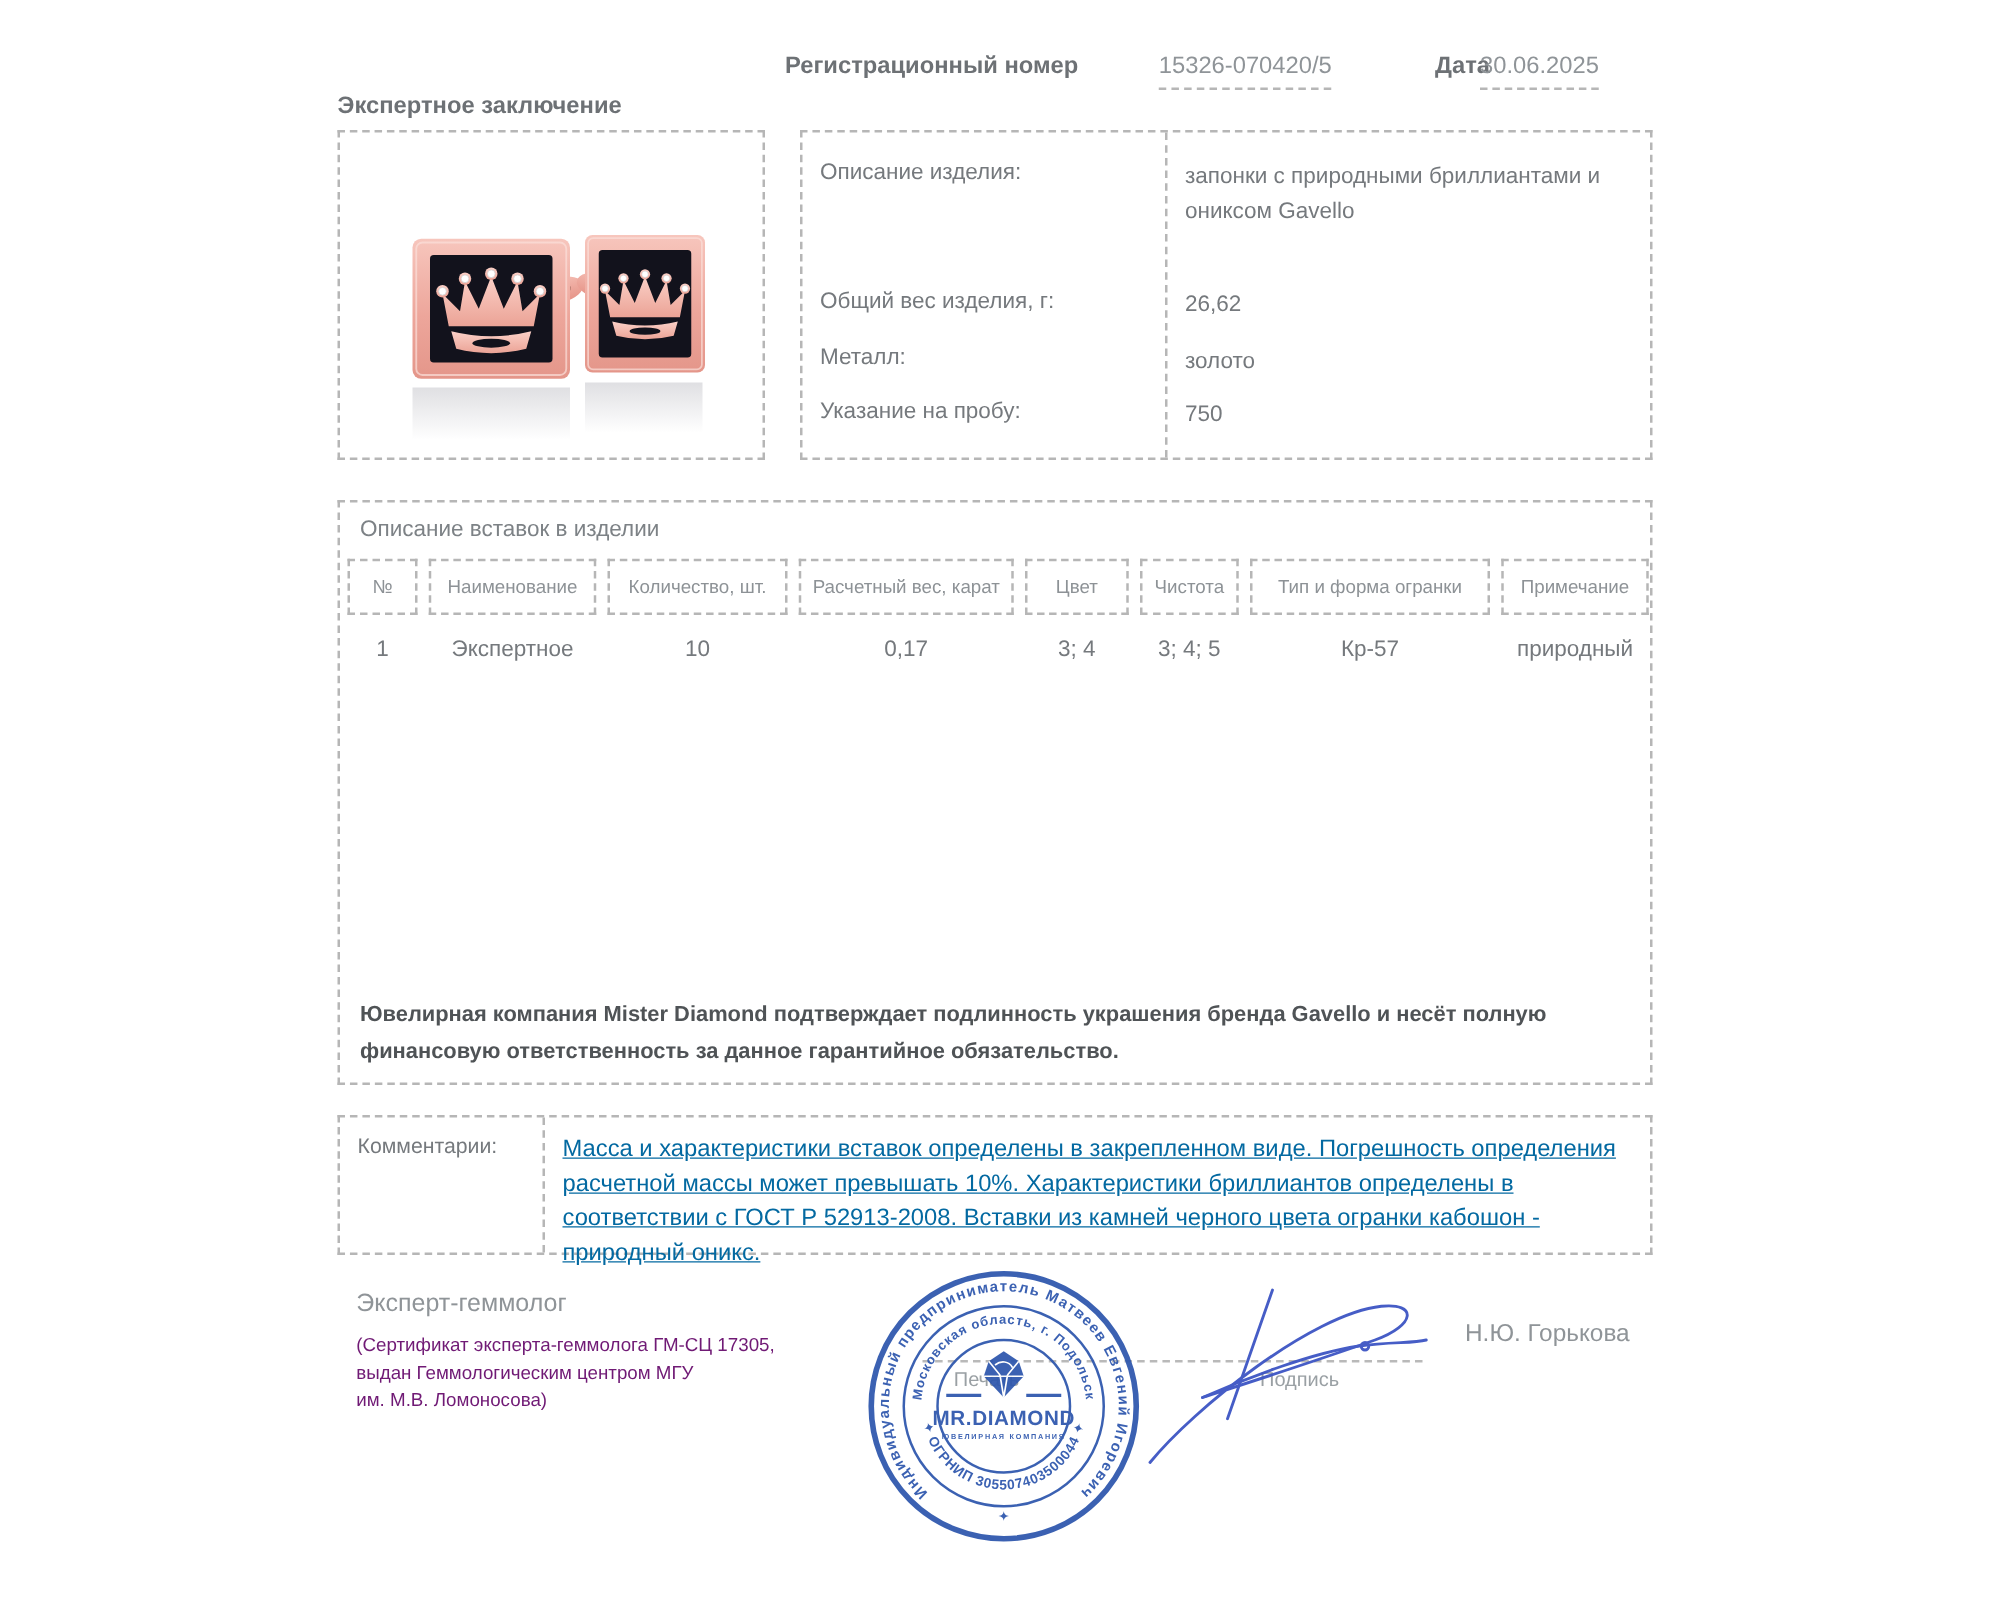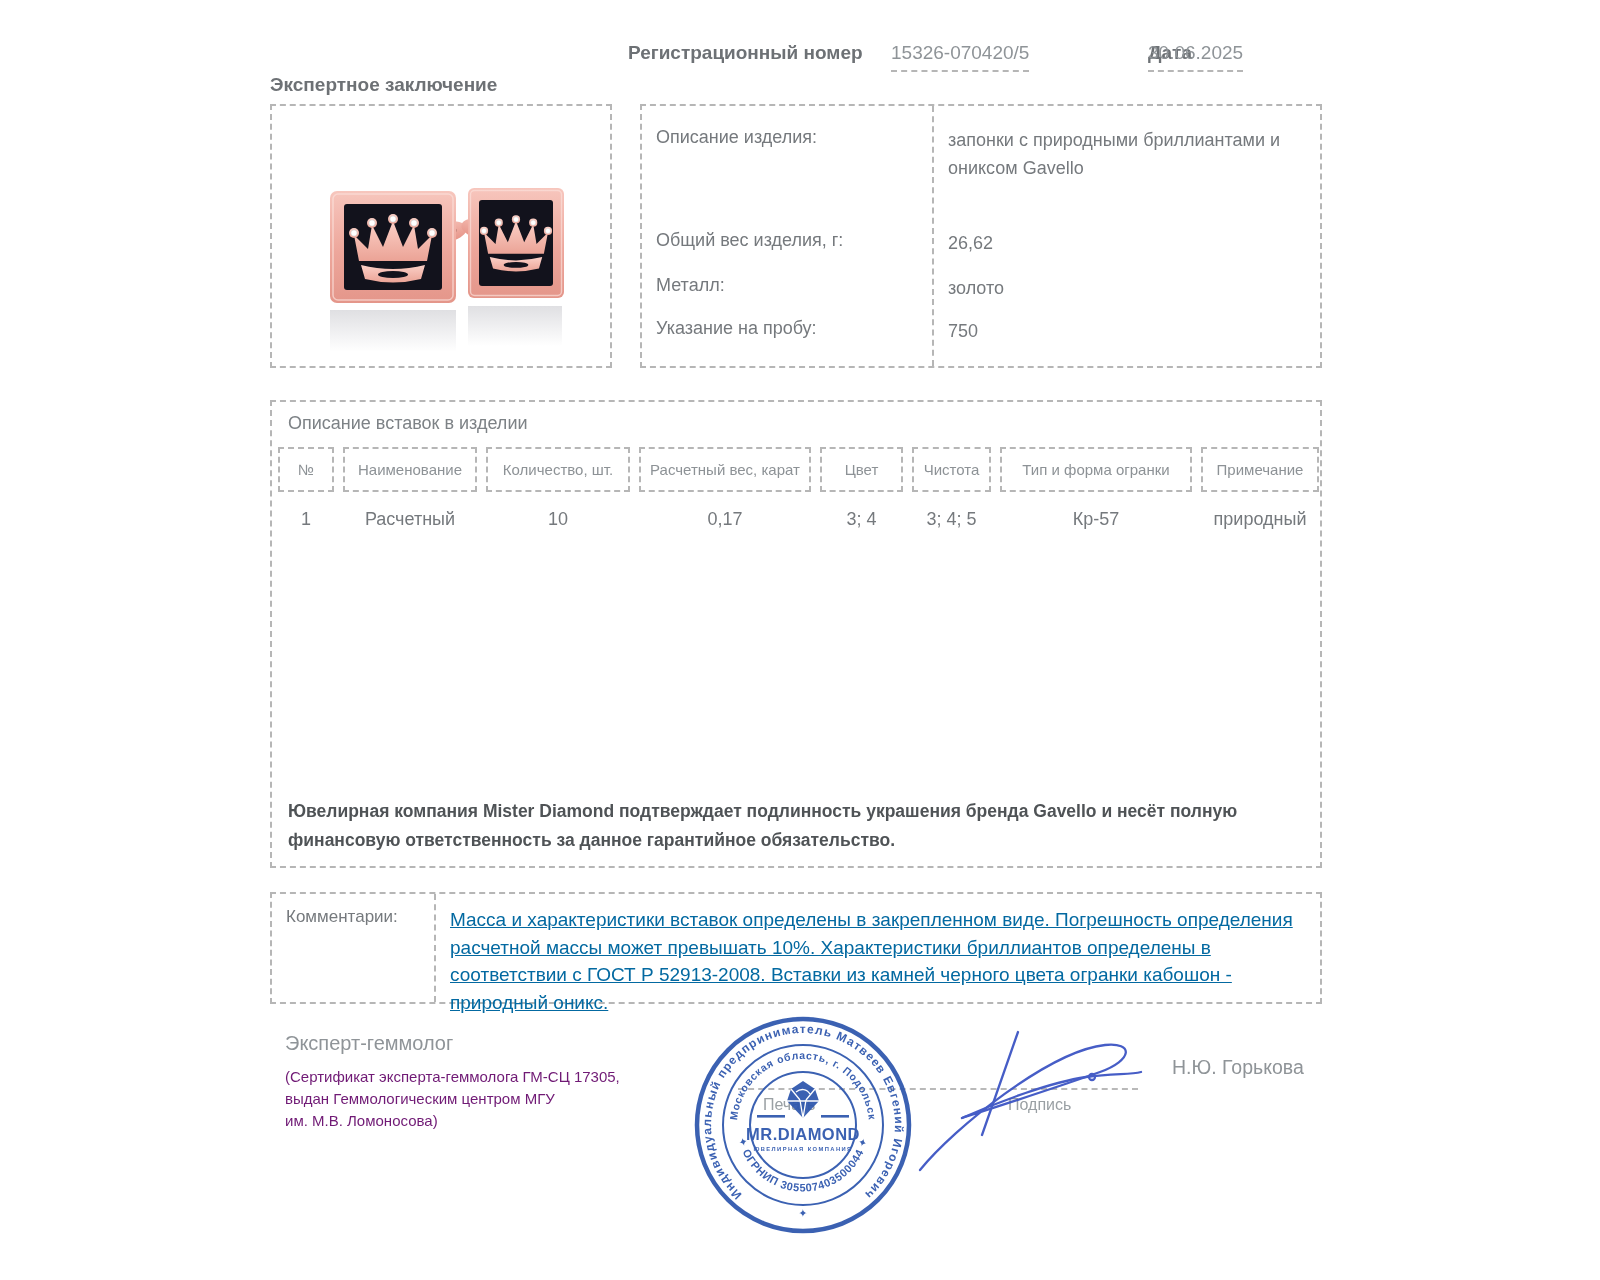--- a/index.html
+++ b/index.html
@@ -11,7 +11,7 @@
   .abs{position:absolute;}
   
   .hdr-bold{font-size:19px;font-weight:bold;color:#6d7175;}
-  .hdr-val{font-size:19px;color:#8f9498;}
+  .hdr-val{font-size:19px;color:#8f9498;margin-left:36px;}
   .dash-underline{border-bottom:2px dashed #b6b6b6;padding-bottom:6px;display:inline-block;}
   
   .dash-box{border:2px dashed #b6b6b6;background:#fff;box-sizing:border-box;}

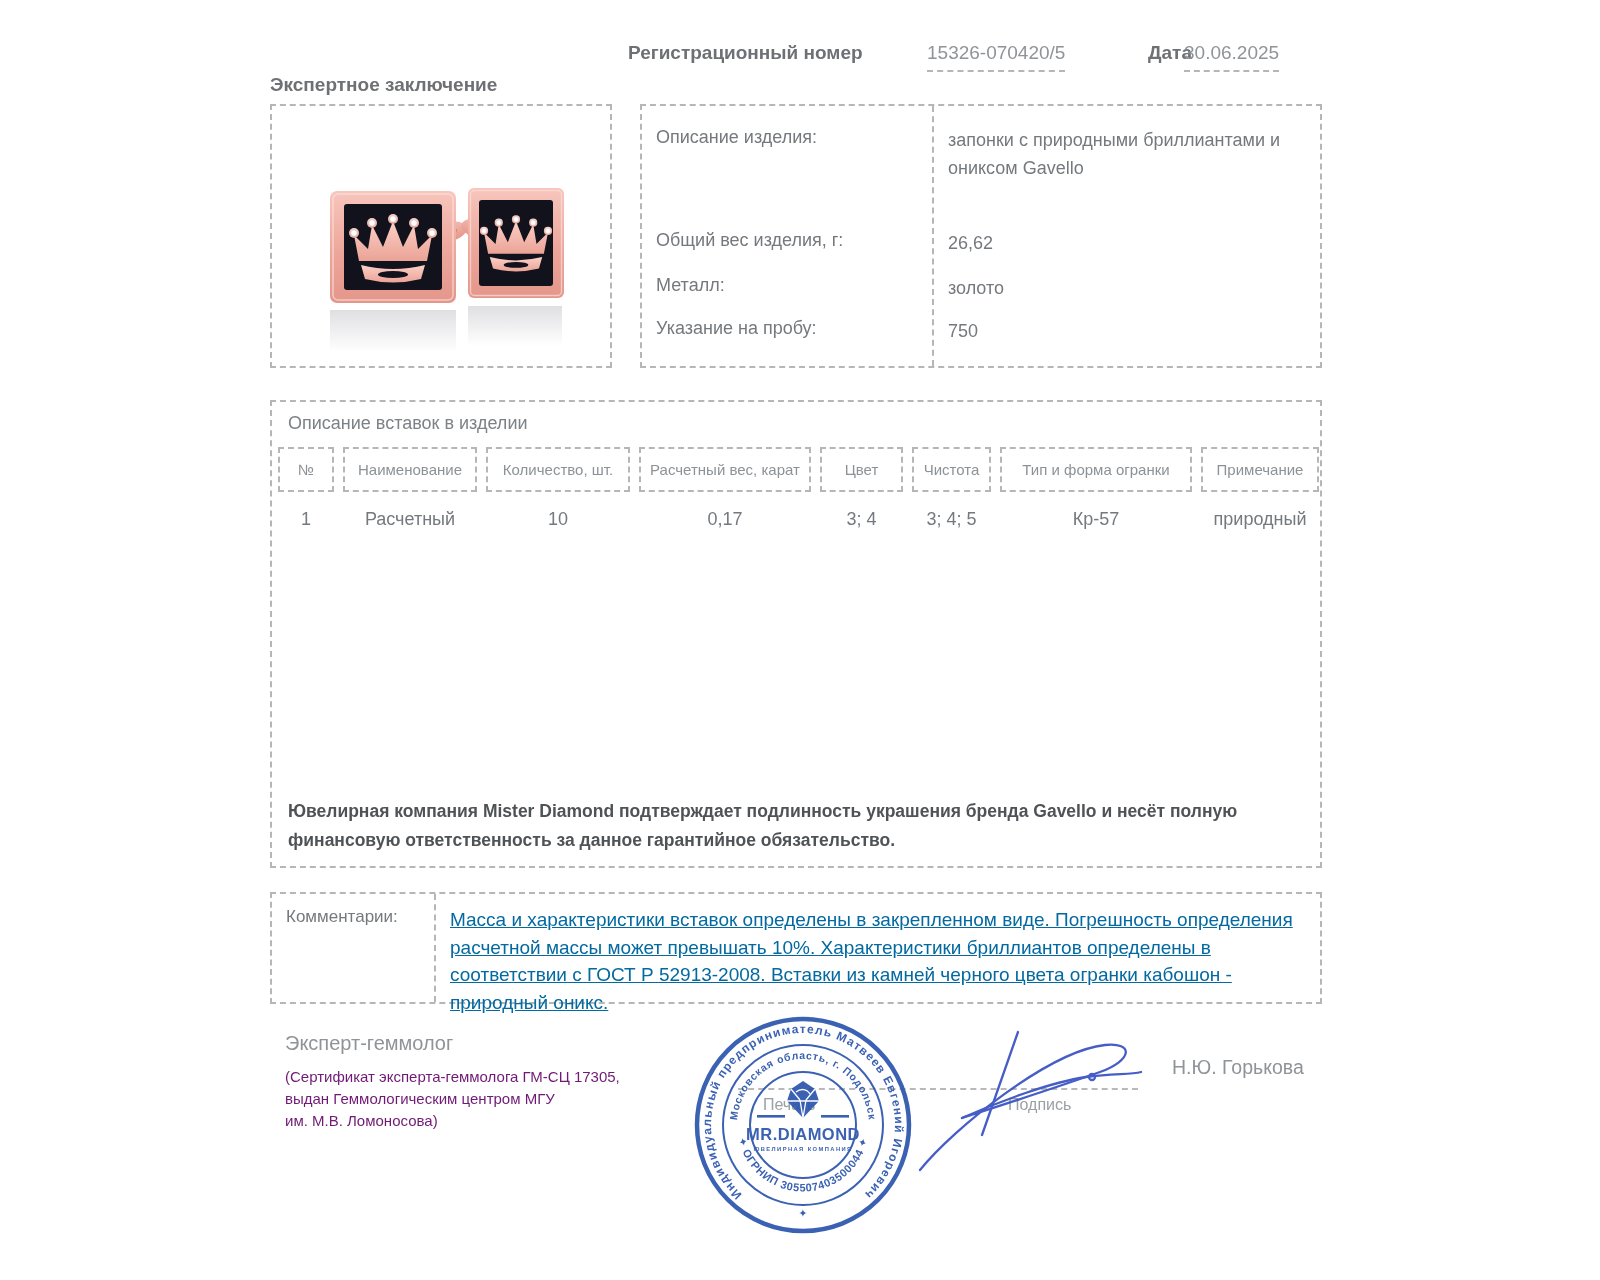--- a/index.html
+++ b/index.html
@@ -174,7 +174,7 @@
   <div class="td-rows">
       <div class="td-row">
         <div class="td-cell" style="width: 56px;">1</div>
-        <div class="td-cell" style="width: 134px;">Расчетный</div>
+        <div class="td-cell" style="width: 134px;">Экспертное</div>
         <div class="td-cell" style="width: 144px;">10</div>
         <div class="td-cell" style="width: 172px;">0,17</div>
         <div class="td-cell" style="width: 83px;">3; 4</div>

